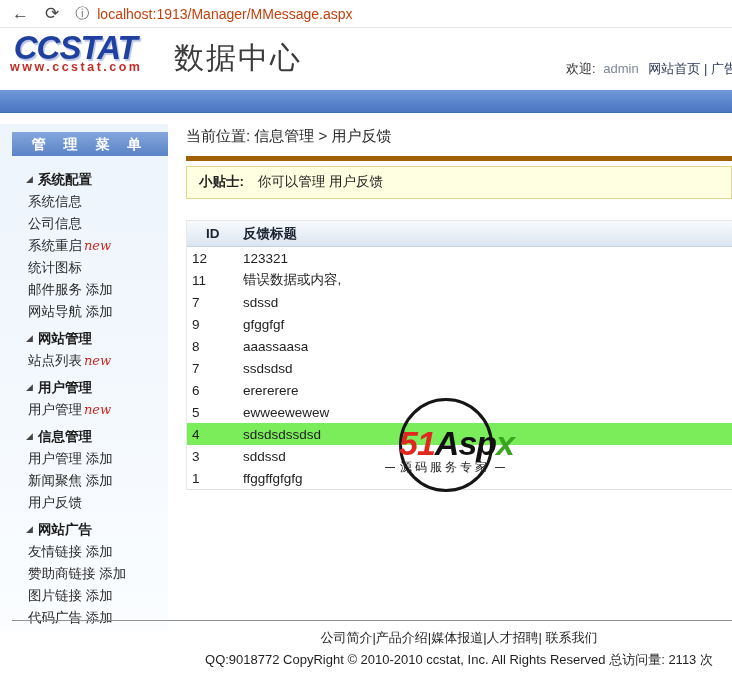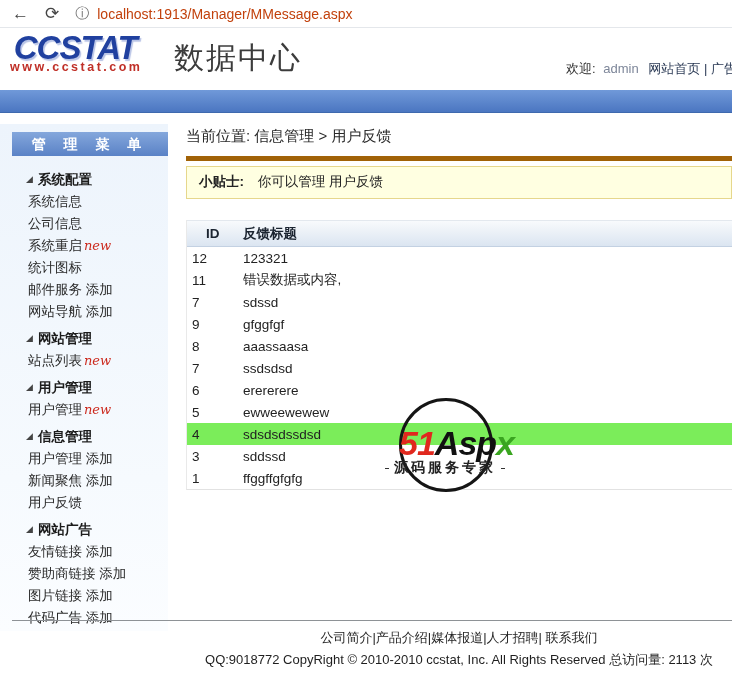--- a/index.html
+++ b/index.html
@@ -69,7 +69,7 @@
   .wm-x{color:#3aa520;}
   .wm-tag{position:absolute;left:385px;top:459px;width:120px;display:flex;
     align-items:center;justify-content:center;gap:5px;}
-  .wm-tag .txt{font-size:14px;letter-spacing:3px;color:#222;font-weight:bold;white-space:nowrap;}
+  .wm-tag .txt{font-size:12px;letter-spacing:3px;color:#222;font-weight:normal;white-space:nowrap;}
   .wm-tag .ln{width:11px;height:0;border-top:1px solid #333;}
   
   .footer-sep{position:absolute;left:12px;right:0;top:620px;border-top:1px solid #8e9296;}

